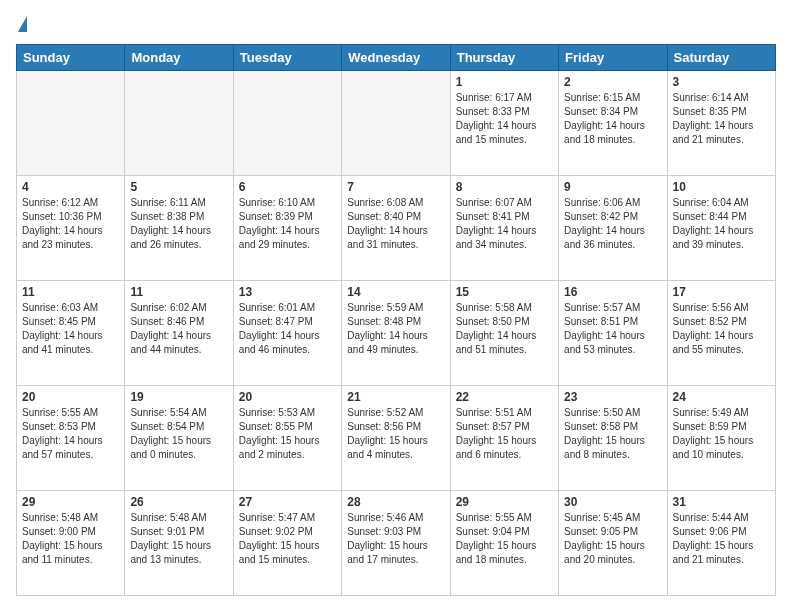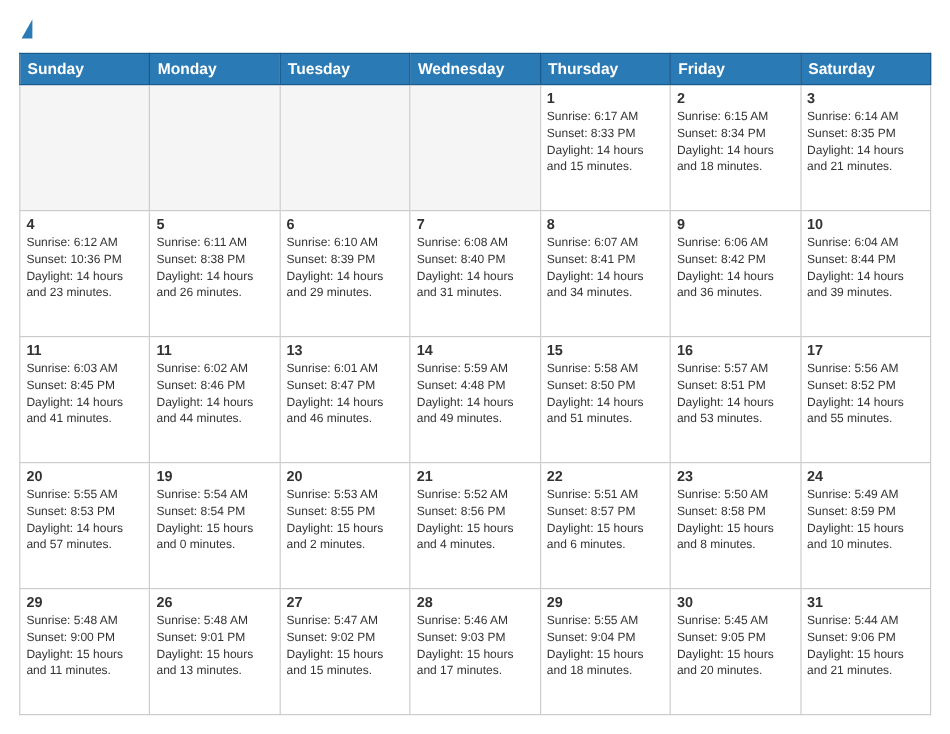--- a/index.html
+++ b/index.html
@@ -224,7 +224,7 @@
           <td>
             <span class="day-num">14</span>
             <div class="day-info">Sunrise: 5:59 AM
-Sunset: 4:48 PM
+Sunset: 8:48 PM
 Daylight: 14 hours and 49 minutes.</div>
           </td>
           <td>

